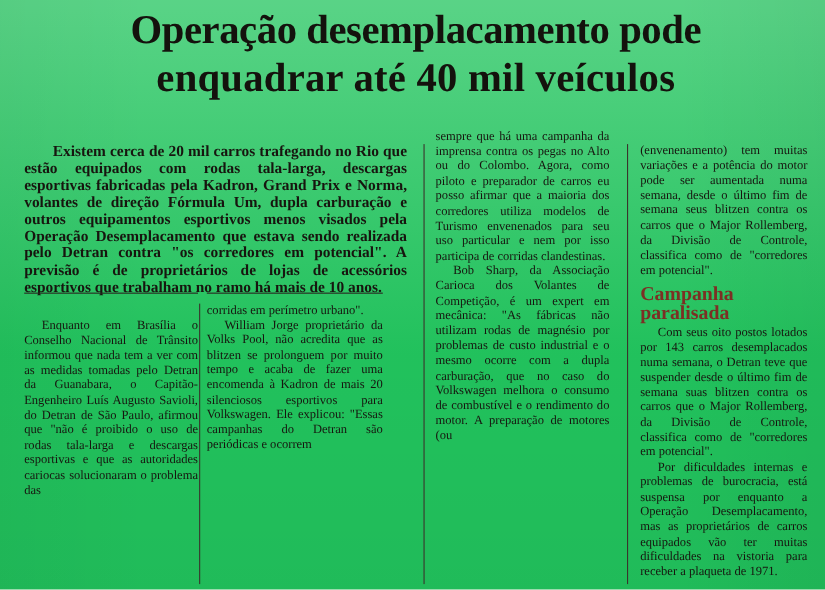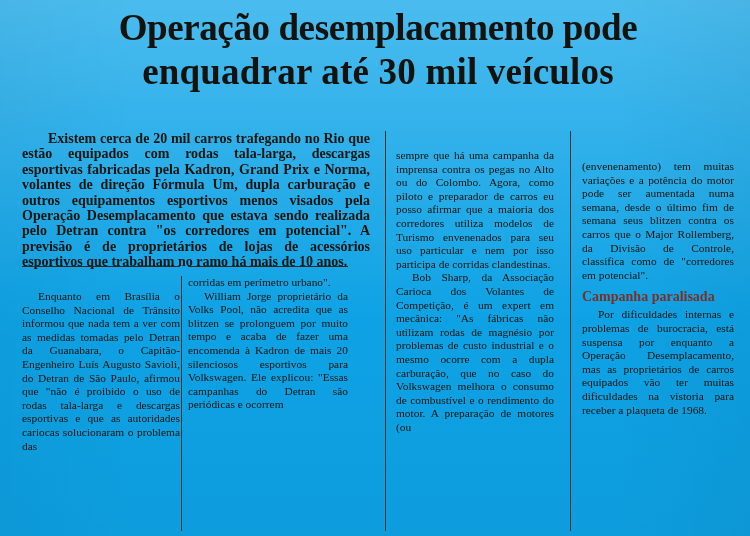--- a/index.html
+++ b/index.html
@@ -11,7 +11,7 @@
     position: relative;
     width: 750px;
     height: 536px;
-    background: #0ea5e9;
+    background: #22c55e;
     overflow: hidden;
     font-family: "Liberation Serif", serif;
     color: #17150f;

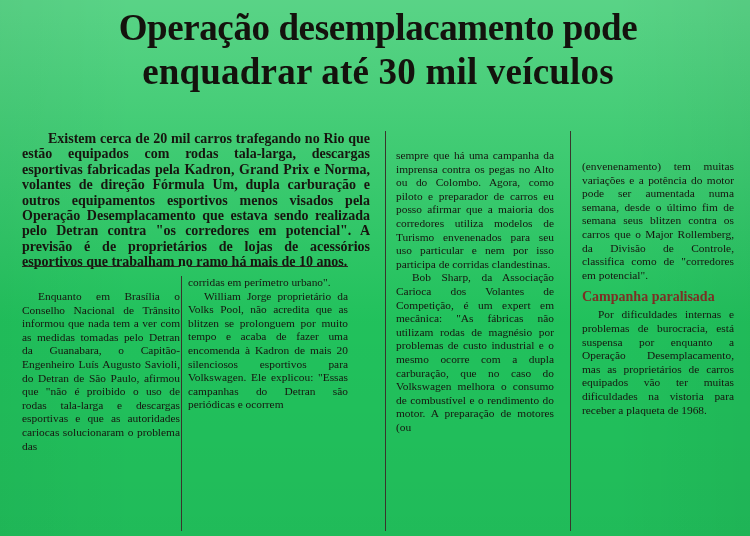--- a/index.html
+++ b/index.html
@@ -103,7 +103,7 @@
 
   <div class="headline">
     <span>Operação desemplacamento pode</span>
-    <span class="l2">enquadrar até 30 mil veículos</span>
+    <span class="l2">enquadrar até 40 mil veículos</span>
   </div>
 
   <div class="lead">Existem cerca de 20 mil carros trafegando no Rio que estão equipados com rodas tala-larga, descargas esportivas fabricadas pela Kadron, Grand Prix e Norma, volantes de direção Fórmula Um, dupla carburação e outros equipamentos esportivos menos visados pela Operação Desemplacamento que estava sendo realizada pelo Detran contra "os corredores em potencial". A previsão é de proprietários de lojas de acessórios esportivos que trabalham no ramo há mais de 10 anos.</div>

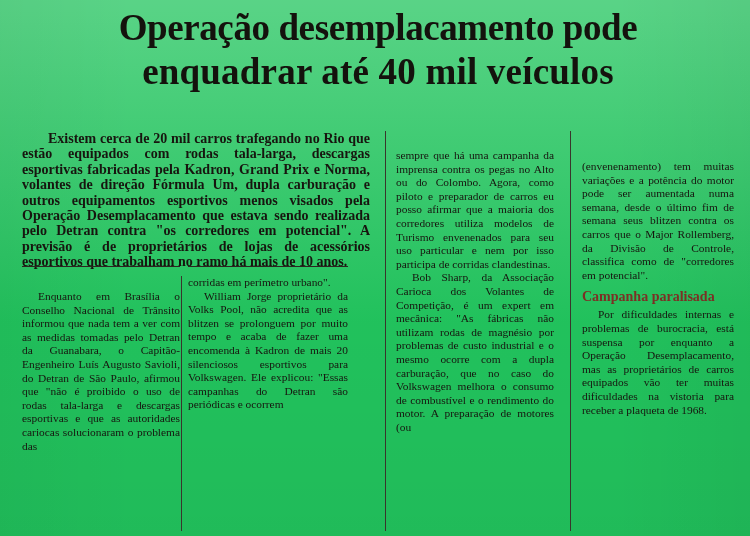--- a/index.html
+++ b/index.html
@@ -74,7 +74,7 @@
 
   .c1 { left: 22px;  top: 290px; width: 158px; }
   .c2 { left: 188px; top: 276px; width: 160px; }
-  .c3 { left: 396px; top: 149px; width: 158px; }
+  .c3 { left: 396px; top: 118px; width: 158px; }
   .c4 { left: 582px; top: 131px; width: 152px; margin-top: 29px; }
 
   .subhead {

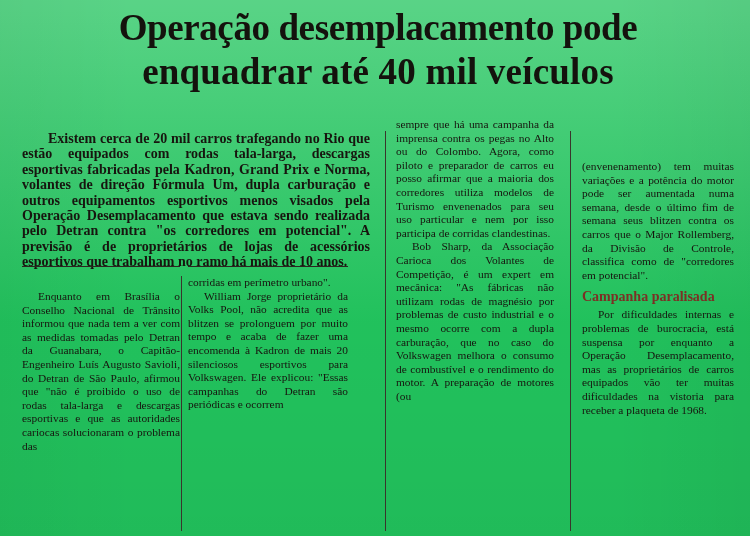--- a/index.html
+++ b/index.html
@@ -75,7 +75,7 @@
   .c1 { left: 22px;  top: 290px; width: 158px; }
   .c2 { left: 188px; top: 276px; width: 160px; }
   .c3 { left: 396px; top: 118px; width: 158px; }
-  .c4 { left: 582px; top: 131px; width: 152px; margin-top: 29px; }
+  .c4 { left: 582px; top: 131px; width: 152px; }
 
   .subhead {
     font-family: "Liberation Serif", serif;

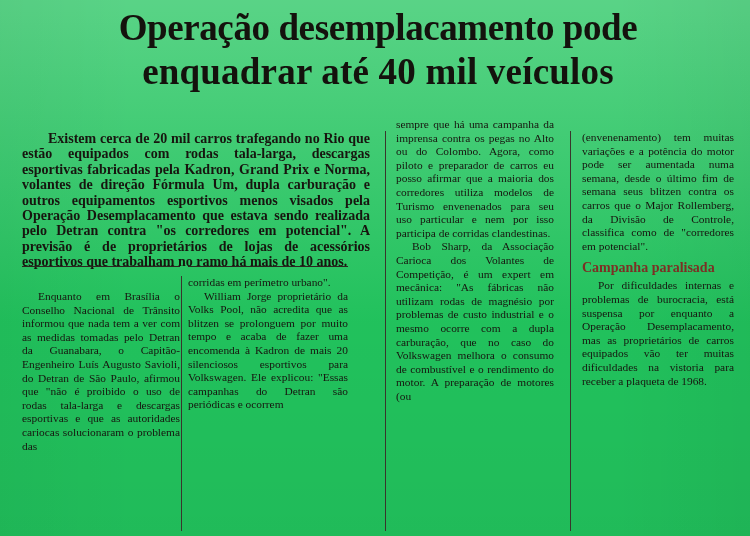--- a/index.html
+++ b/index.html
@@ -80,7 +80,7 @@
   .subhead {
     font-family: "Liberation Serif", serif;
     font-weight: bold;
-    font-size: 14px;
+    font-size: 18px;
     line-height: 17px;
     margin: 6px 0 3px 0;
     text-indent: 0;

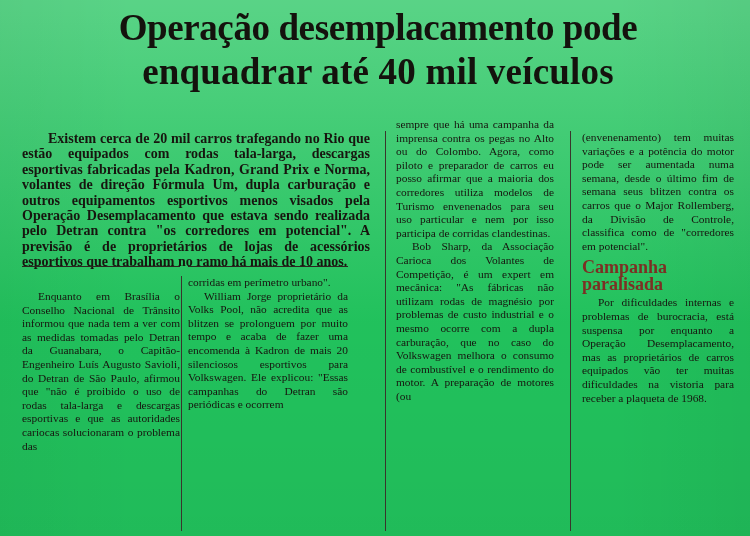--- a/index.html
+++ b/index.html
@@ -132,6 +132,7 @@
   <div class="col c4">
     <p class="noind">(envenenamento) tem muitas variações e a potência do motor pode ser aumentada numa semana, desde o último fim de semana seus blitzen contra os carros que o Major Rollemberg, da Divisão de Controle, classifica como de "corredores em potencial".</p>
     <div class="subhead red">Campanha paralisada</div>
+    <p>Com seus oito postos lotados por 143 carros desemplacados numa semana, o Detran teve que suspender desde o último fim de semana suas blitzen contra os carros que o Major Rollemberg, da Divisão de Controle, classifica como de "corredores em potencial".</p>
     <p>Por dificuldades internas e problemas de burocracia, está suspensa por enquanto a Operação Desemplacamento, mas as proprietários de carros equipados vão ter muitas dificuldades na vistoria para receber a plaqueta de 1968.</p>
   </div>
 </div>

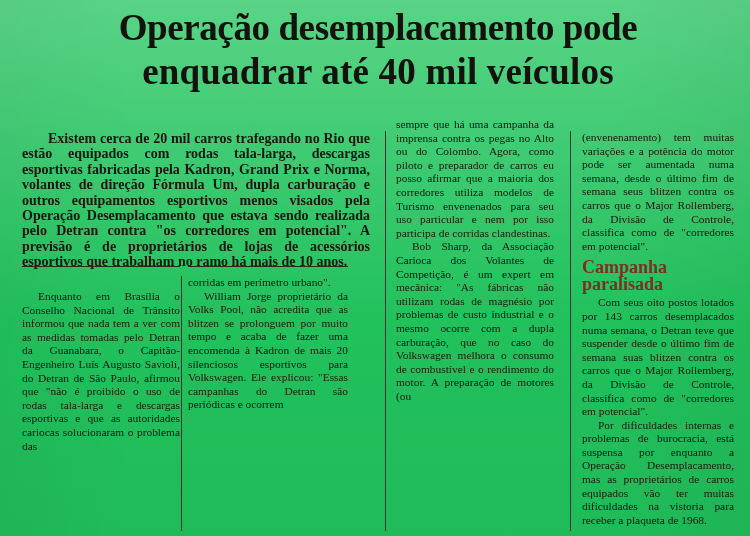--- a/index.html
+++ b/index.html
@@ -133,7 +133,7 @@
     <p class="noind">(envenenamento) tem muitas variações e a potência do motor pode ser aumentada numa semana, desde o último fim de semana seus blitzen contra os carros que o Major Rollemberg, da Divisão de Controle, classifica como de "corredores em potencial".</p>
     <div class="subhead red">Campanha paralisada</div>
     <p>Com seus oito postos lotados por 143 carros desemplacados numa semana, o Detran teve que suspender desde o último fim de semana suas blitzen contra os carros que o Major Rollemberg, da Divisão de Controle, classifica como de "corredores em potencial".</p>
-    <p>Por dificuldades internas e problemas de burocracia, está suspensa por enquanto a Operação Desemplacamento, mas as proprietários de carros equipados vão ter muitas dificuldades na vistoria para receber a plaqueta de 1968.</p>
+    <p>Por dificuldades internas e problemas de burocracia, está suspensa por enquanto a Operação Desemplacamento, mas as proprietários de carros equipados vão ter muitas dificuldades na vistoria para receber a plaqueta de 1971.</p>
   </div>
 </div>
 

